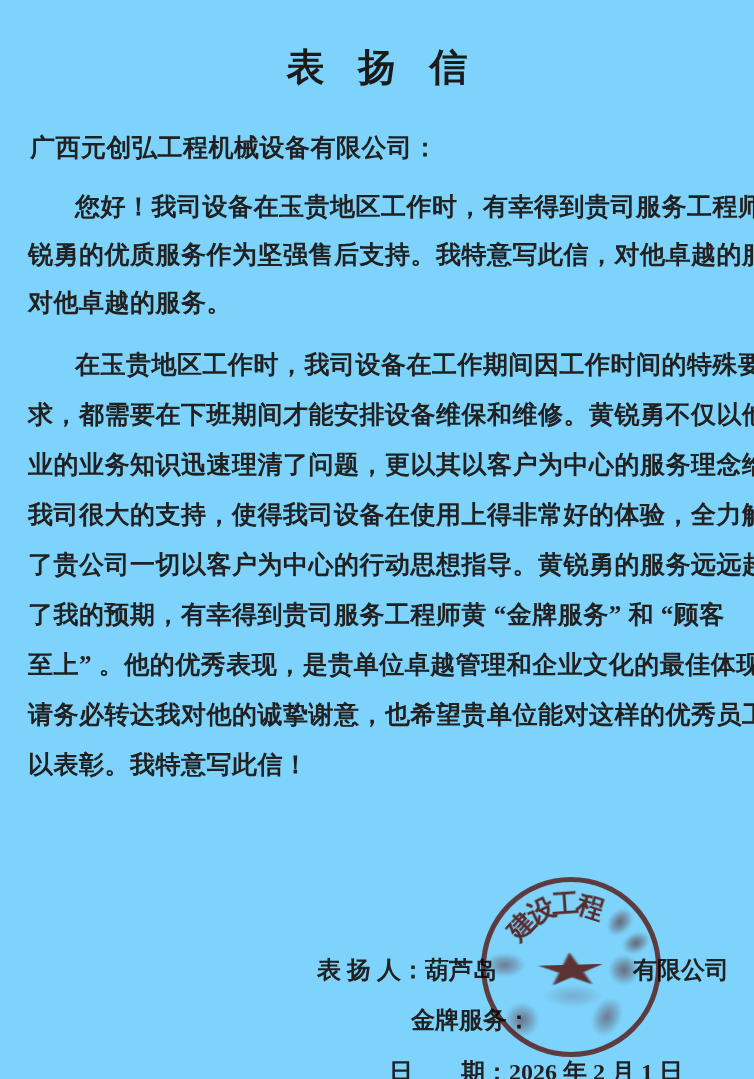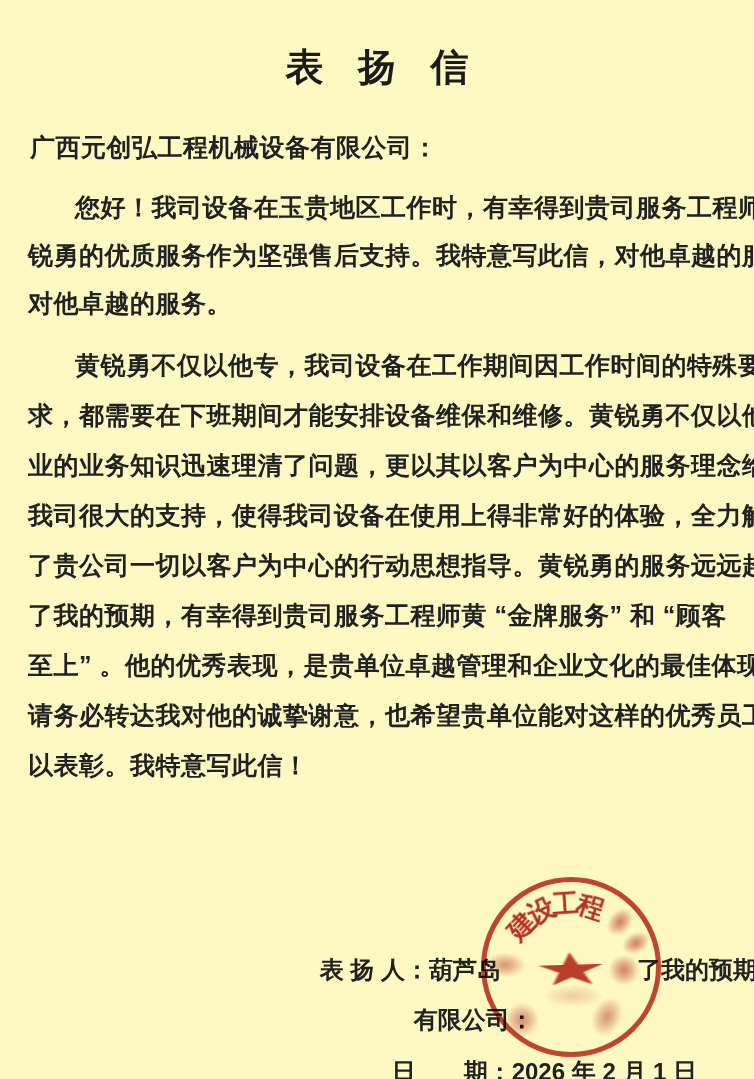--- a/index.html
+++ b/index.html
@@ -7,8 +7,8 @@
     position:relative;
     width:754px;height:1079px;
     margin:0 auto;
-    background:#fef9c3;
-    font-family:Liberation Sans, sans-serif;
+    background:#7dd3fc;
+    font-family:Liberation Serif, serif;
     color:#212121;
     overflow:hidden;
   }

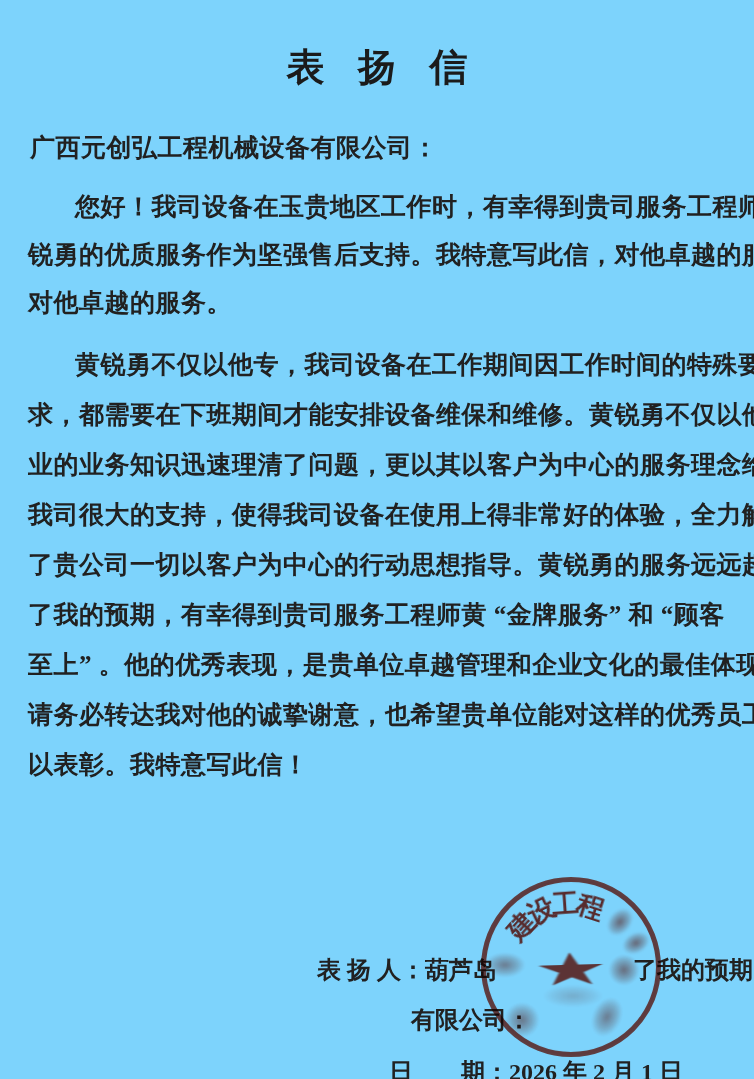--- a/index.html
+++ b/index.html
@@ -93,7 +93,7 @@
   </div>
 
   <div class="para" id="para2">
-    <span class="line indent">黄锐勇不仅以他专，我司设备在工作期间因工作时间的特殊要</span>
+    <span class="line indent">在玉贵地区工作时，我司设备在工作期间因工作时间的特殊要</span>
     <span class="line">求，都需要在下班期间才能安排设备维保和维修。黄锐勇不仅以他专</span>
     <span class="line">业的业务知识迅速理清了问题，更以其以客户为中心的服务理念给予</span>
     <span class="line">我司很大的支持，使得我司设备在使用上得非常好的体验，全力解释</span>

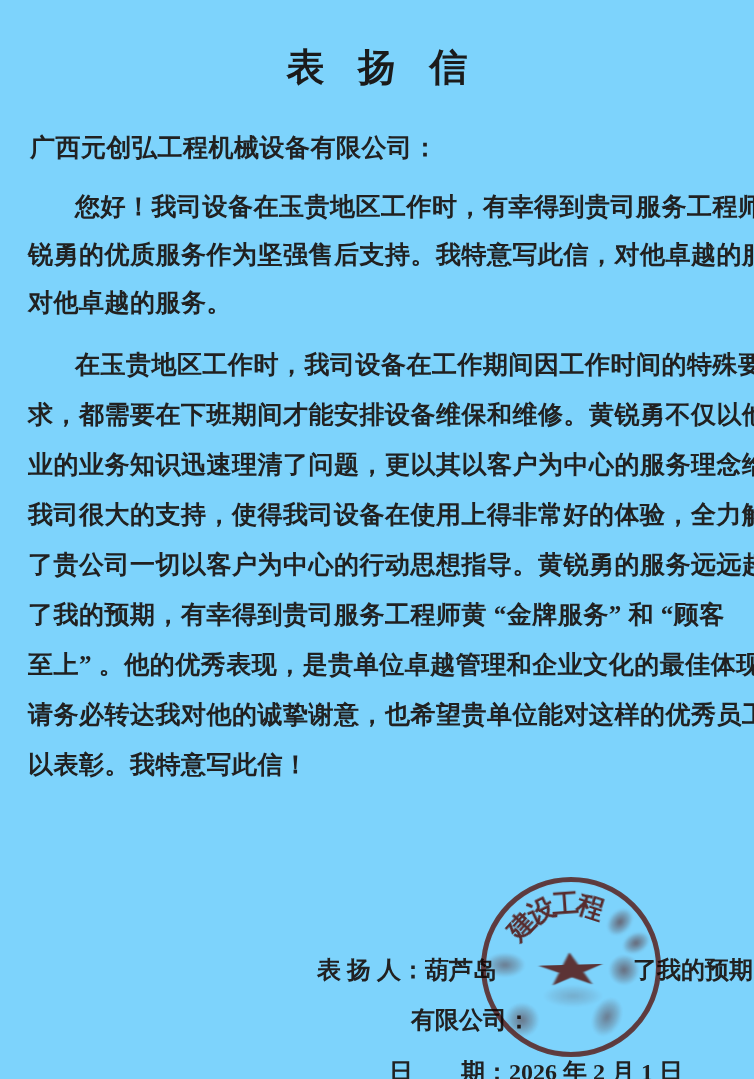--- a/index.html
+++ b/index.html
@@ -106,7 +106,7 @@
 
 
   <div class="sig-line" id="sig1">
-    <span>表 扬 人：</span><span>葫芦岛</span><span class="covered-gap"></span><span>了我的预期</span>
+    <span>表 扬 人：</span><span>葫芦岛</span><span class="covered-gap"></span><span>有限公司</span>
   </div>
 
   <div class="sig-line" id="sig2">

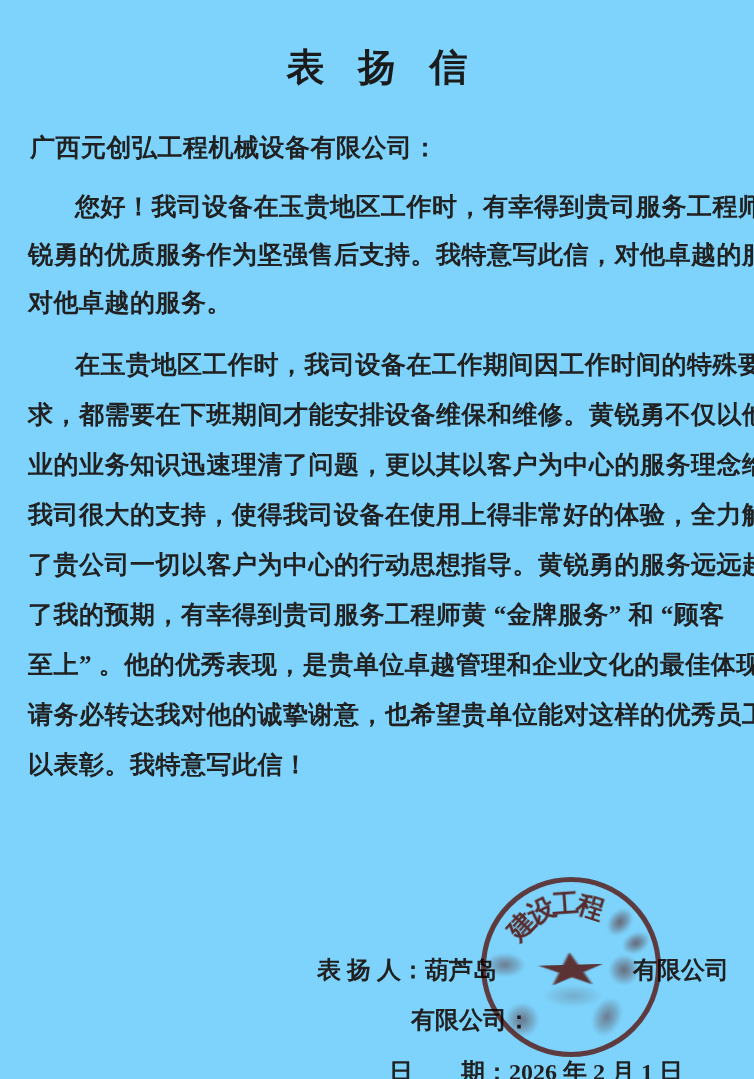--- a/index.html
+++ b/index.html
@@ -110,7 +110,7 @@
   </div>
 
   <div class="sig-line" id="sig2">
-    <span>有限公司：</span>
+    <span>金牌服务：</span>
   </div>
 
   <div class="sig-line" id="sig3">

